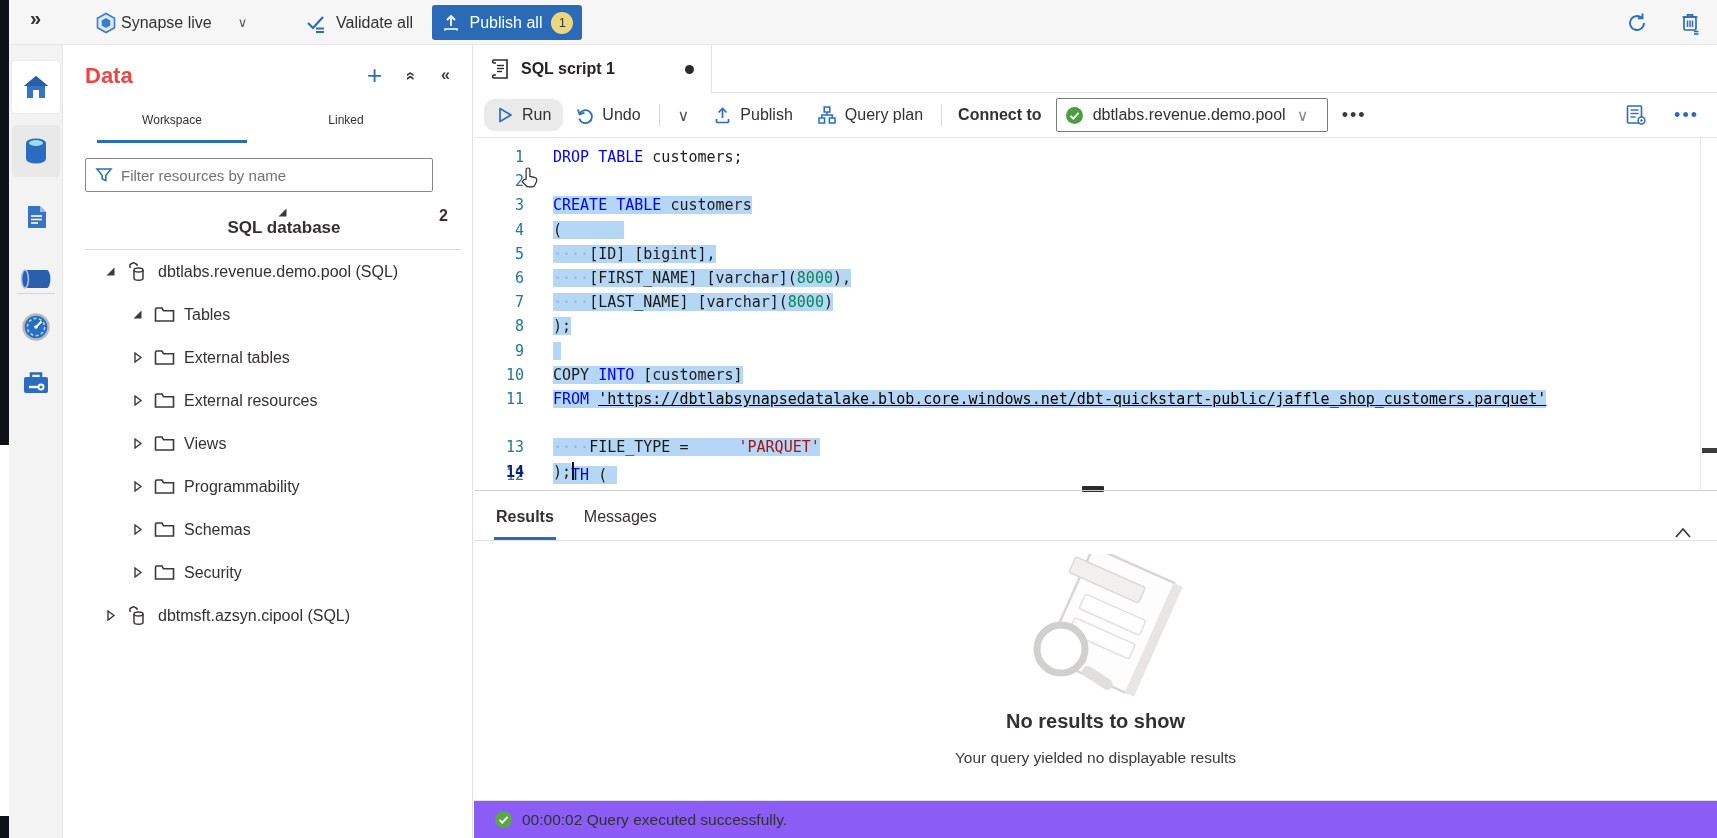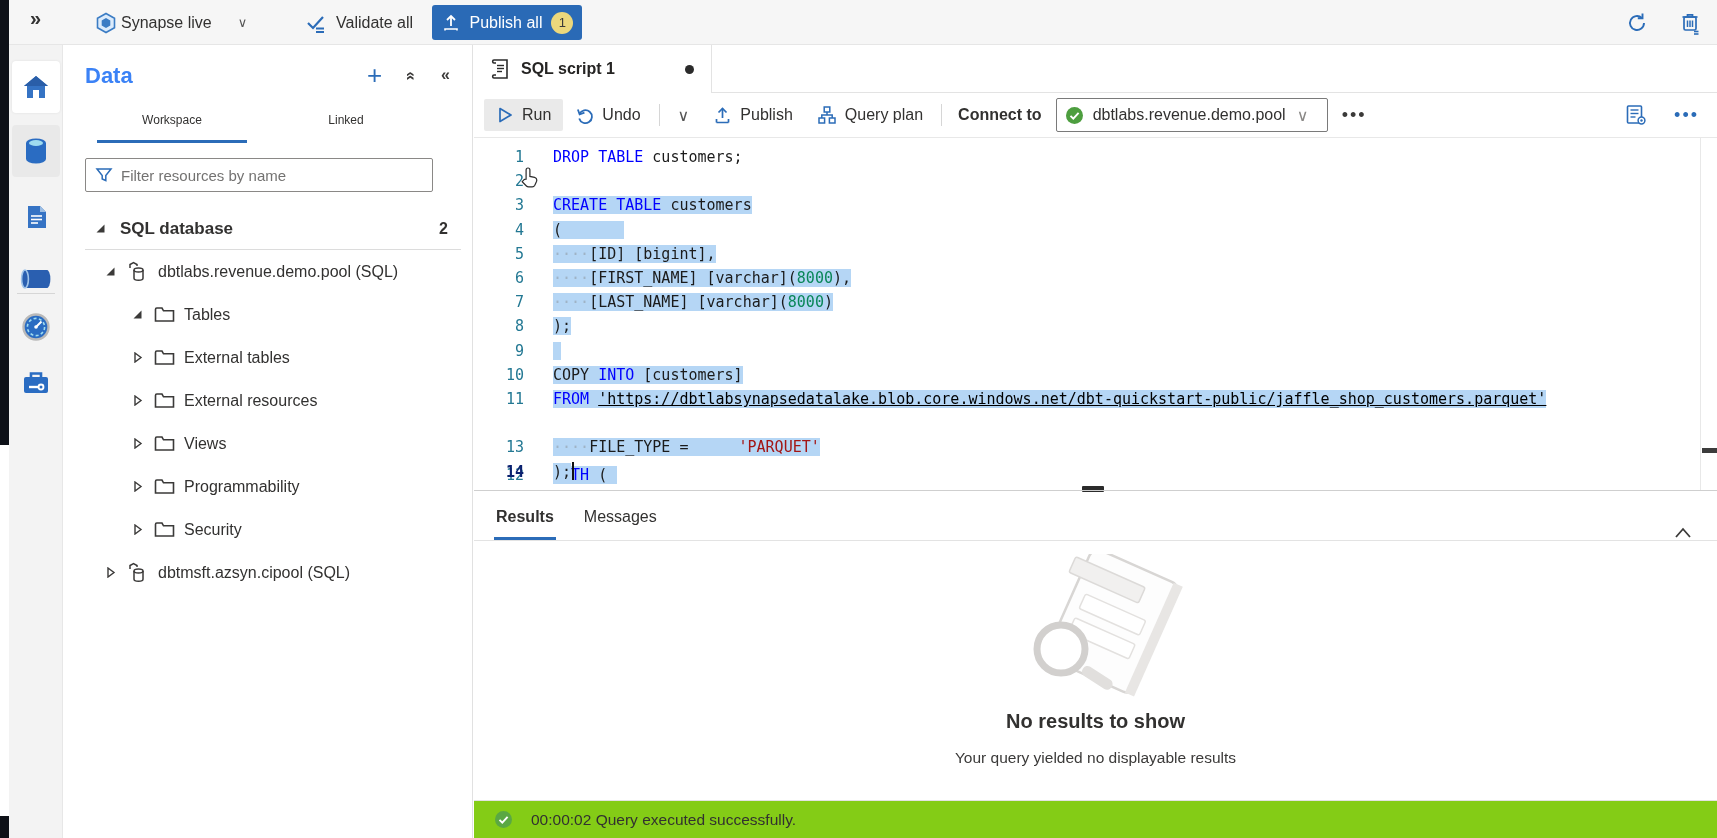--- a/index.html
+++ b/index.html
@@ -31,7 +31,7 @@
 
   
   .datapanel { position:absolute; left:63px; top:45px; width:410px; height:793px; background:#fff; border-right:1px solid #e1e1e1; }
-  .dp-title { position:absolute; left:22px; top:18px; font-size:22px; font-weight:700; color:#3b82f6; }
+  .dp-title { position:absolute; left:22px; top:18px; font-size:22px; font-weight:700; color:#ef4444; }
   .dp-hicons { position:absolute; right:22px; top:20px; display:flex; gap:26px; align-items:center; }
   .dp-plus { color:#2b6cb8; font-size:26px; font-weight:400; line-height:20px; }
   .dp-chev2, .dp-coll { color:#3b3a39; font-size:16px; font-weight:700; }

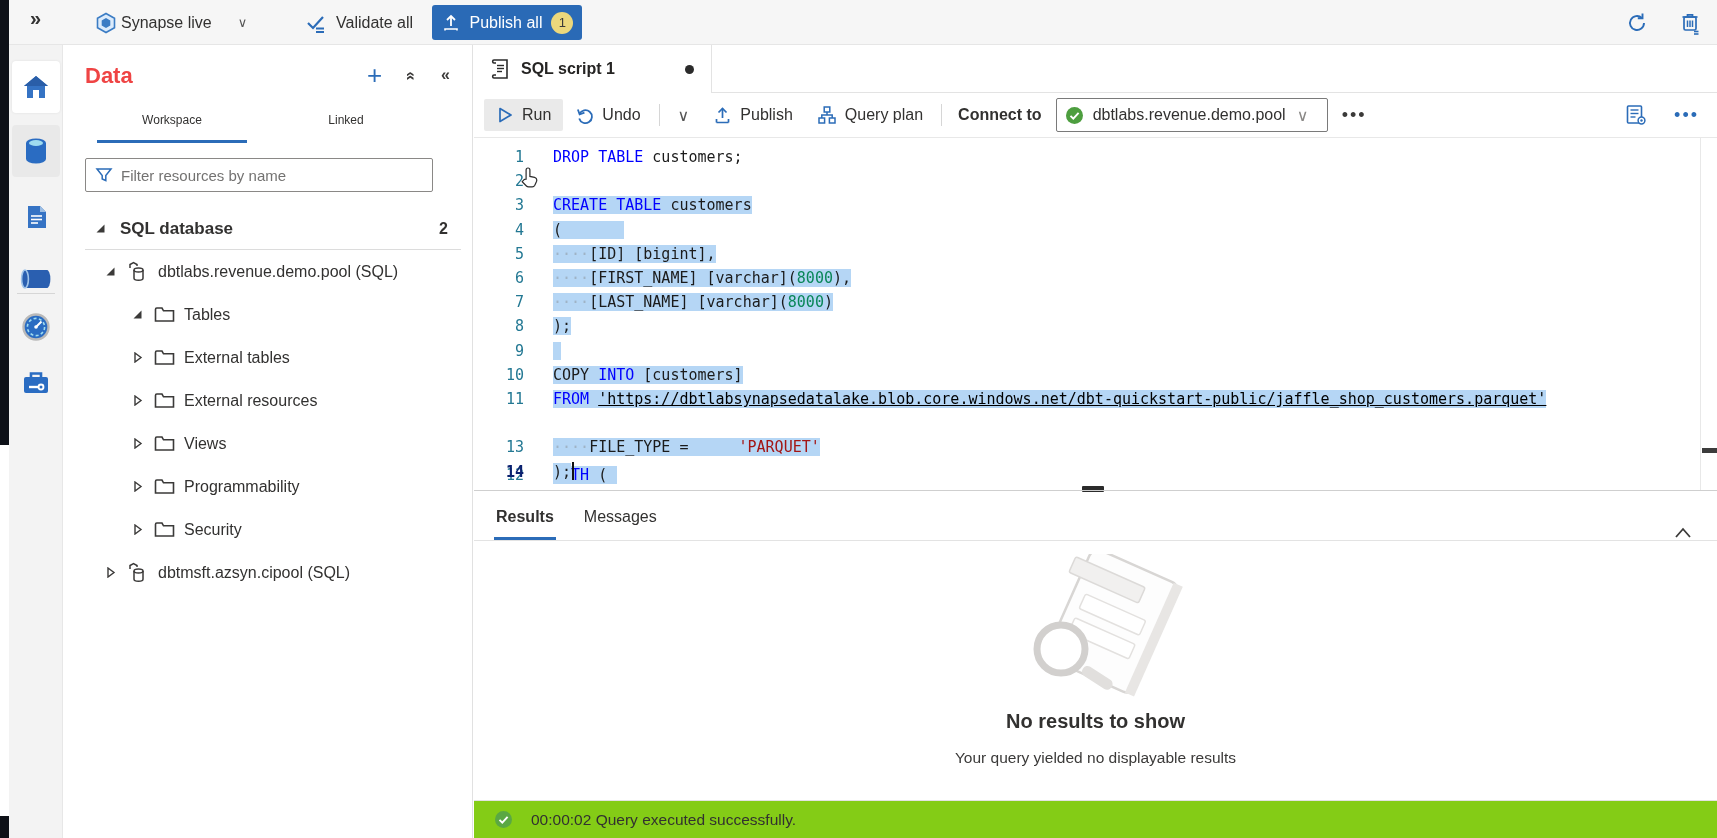--- a/index.html
+++ b/index.html
@@ -64,7 +64,7 @@
   .toolbar { position:absolute; left:0; top:48px; width:1243px; height:45px; border-bottom:1px solid #e8e8e8;
              display:flex; align-items:center; font-size:16px; color:#323130; }
   .tbtn { display:flex; align-items:center; gap:8px; padding:7px 12px; border-radius:2px; cursor:pointer; white-space:nowrap; }
-  .tbtn.hover { background:#eaeaea; }
+  .tbtn.hover { background:#eaeaea;border-radius:11px; }
   .tdiv { width:1px; height:22px; background:#d6d6d6; margin:0 6px; }
   .connect-label { font-weight:700; margin:0 14px 0 10px; }
   .pool-select { display:flex; align-items:center; gap:9px; border:1px solid #7a7a7a; border-radius:2px; height:34px;

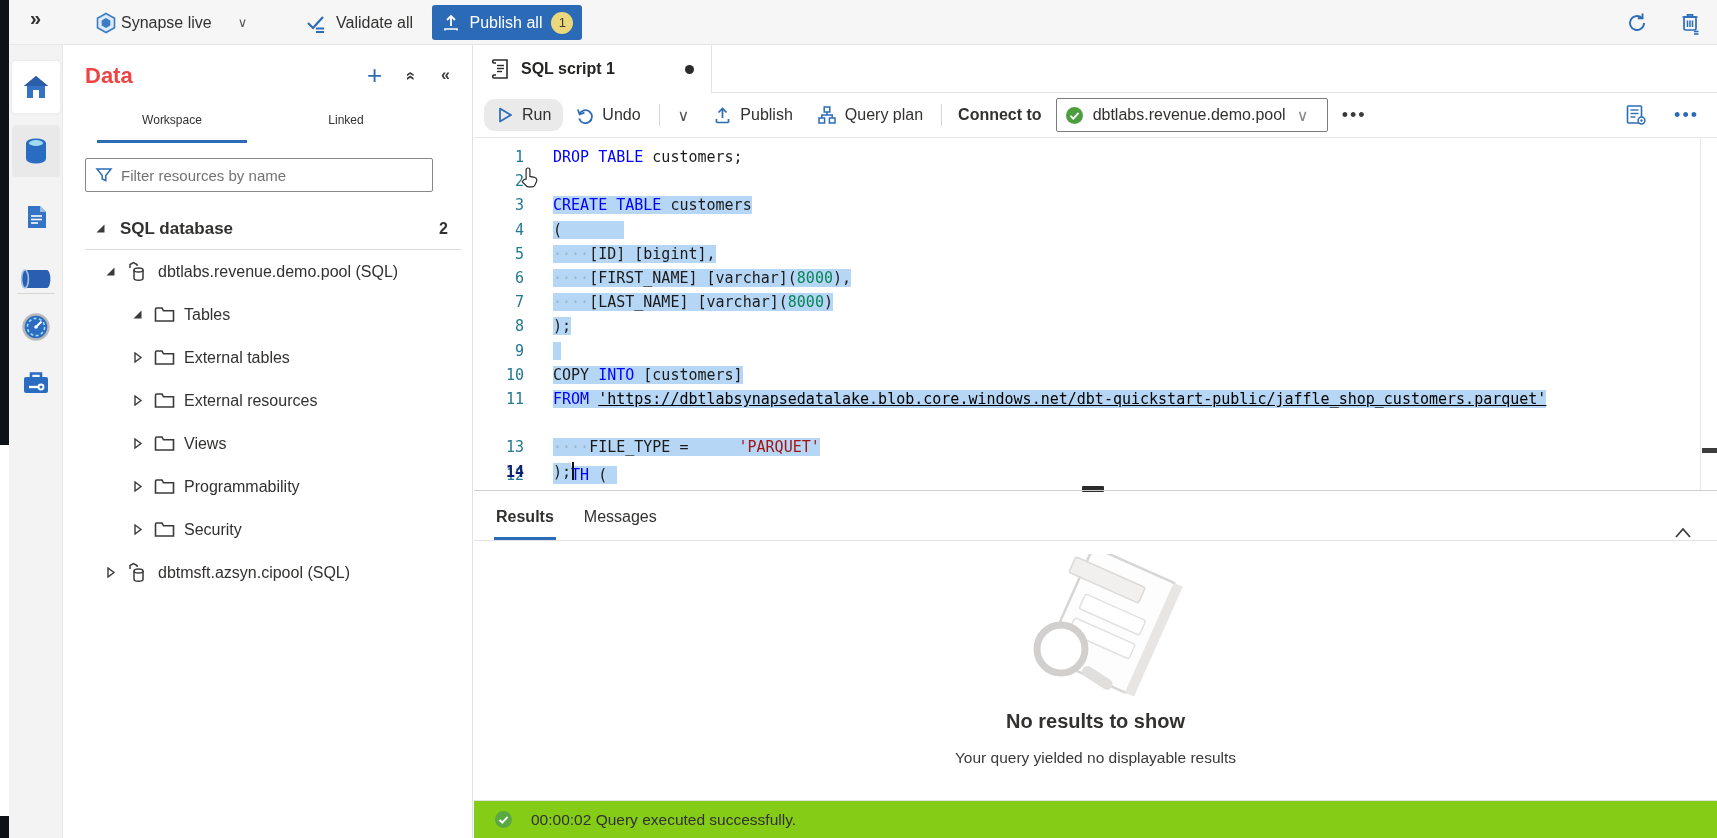--- a/index.html
+++ b/index.html
@@ -49,7 +49,7 @@
   .trow .tri { width:14px; display:inline-block; color:#3b3a39; font-size:11px; }
   .trow .ticon { margin:0 9px 0 8px; display:flex; }
   .trow .cnt { position:absolute; right:25px; font-weight:700; font-size:16px; }
-  .trow.header { font-weight:700; font-size:17px; }
+  .trow.header { font-weight:700; font-size:17px;flex-direction:column; }
   .trow.header::after { content:""; position:absolute; left:22px; right:12px; bottom:0; height:1px; background:#dcdcdc; }
 
   

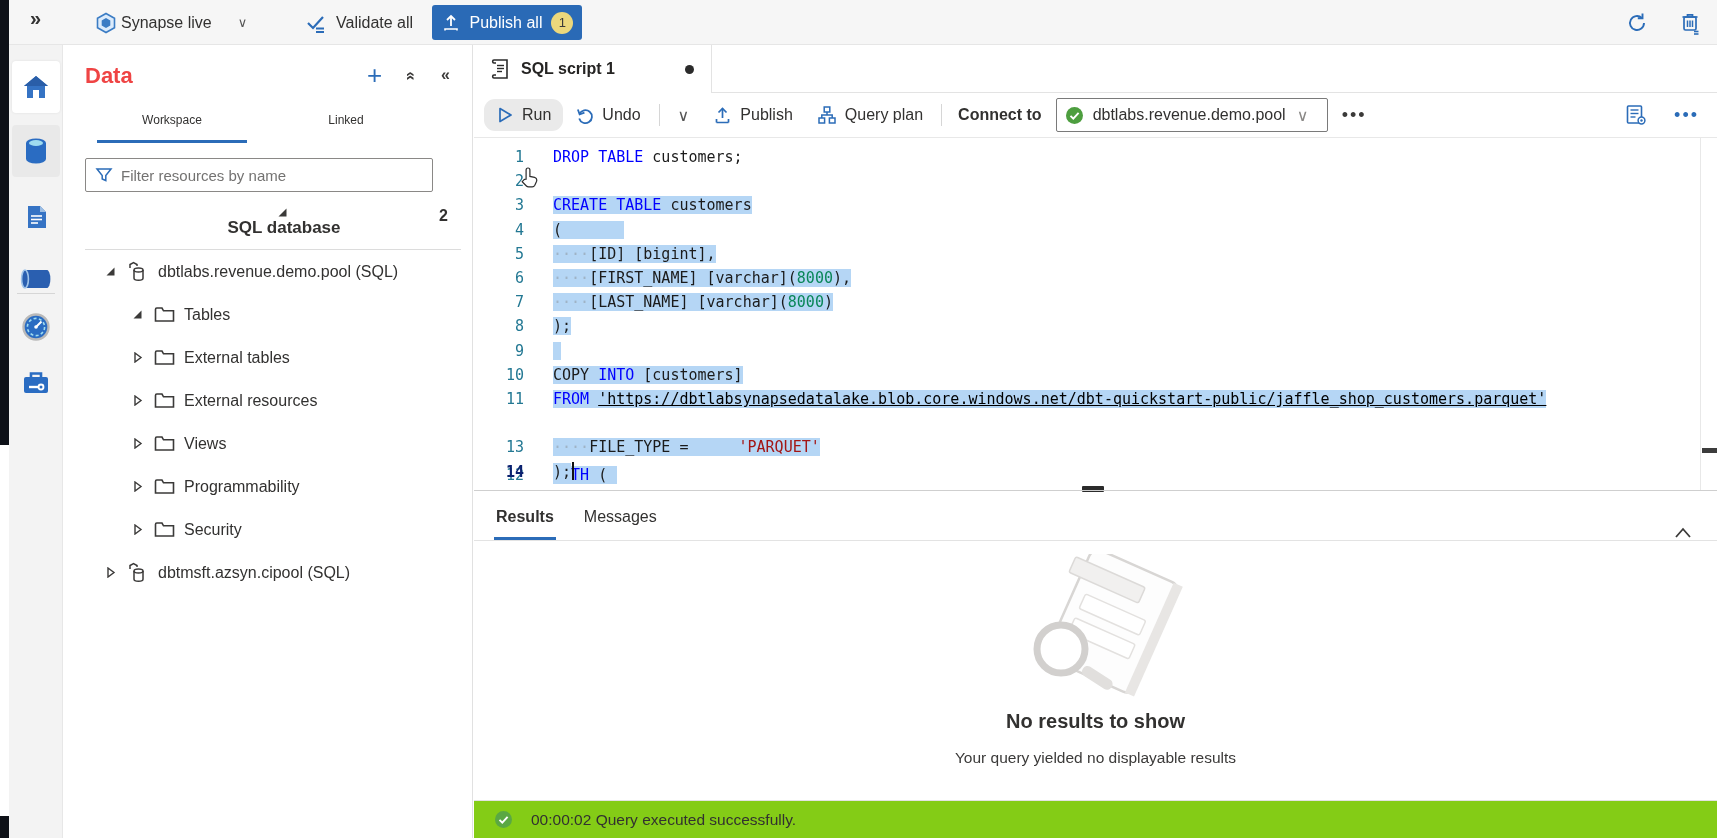--- a/index.html
+++ b/index.html
@@ -355,6 +355,19 @@
             </svg>
           </span>
           <span>Programmability</span>
+        </div>
+        <div class="trow" style="padding-left: 69px;">
+          <span class="tri">
+            <svg width="11" height="11" viewBox="0 0 11 11">
+              <polygon points="3,1 9,5.5 3,10" fill="none" stroke="#3b3a39" stroke-width="1.4"></polygon>
+            </svg>
+          </span>
+          <span class="ticon">
+            <svg width="21" height="17" viewBox="0 0 21 17">
+              <path d="M1.5 3.5 L1.5 15 L19.5 15 L19.5 4.8 L9.5 4.8 L8 2 L2.8 2 C2 2 1.5 2.6 1.5 3.5 Z" fill="none" stroke="#3b3a39" stroke-width="1.6"></path>
+            </svg>
+          </span>
+          <span>Schemas</span>
         </div>
         <div class="trow" style="padding-left: 69px;">
           <span class="tri">

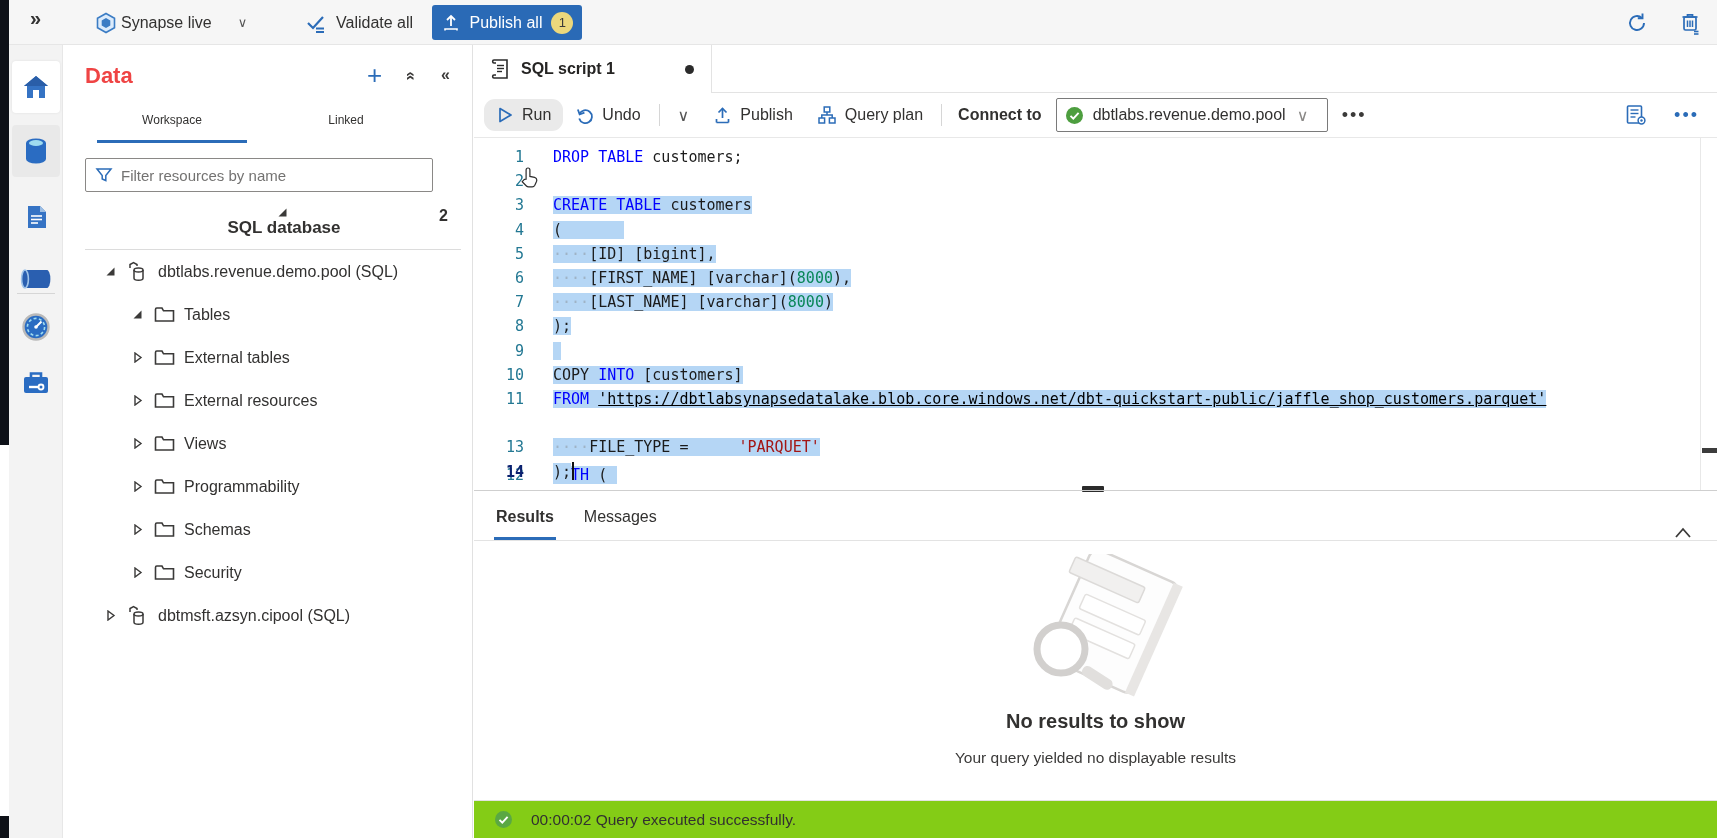--- a/index.html
+++ b/index.html
@@ -107,8 +107,8 @@
   .empty-title { font-size:20px; font-weight:700; color:#323130; margin-top:6px; }
   .empty-sub { font-size:15.5px; color:#3b3a39; margin-top:16px; }
 
-  .statusbar { position:absolute; left:0; top:755px; width:1243px; height:38px; background:#84cc16; border-top:1px solid #e2e2e2;
-               display:flex; align-items:center; padding-left:20px; gap:18px; font-size:15.5px; color:#323130; }
+  .statusbar { position:absolute; left:0; top:755px; width:1243px; height:38px; background:#8b5cf6; border-top:1px solid #e2e2e2;
+               display:flex; align-items:center; padding-left:20px; gap:9px; font-size:15.5px; color:#323130; }
 
   .hand-cursor { position:absolute; left:36px; top:68px; z-index:40; }
   svg { display:block; }

